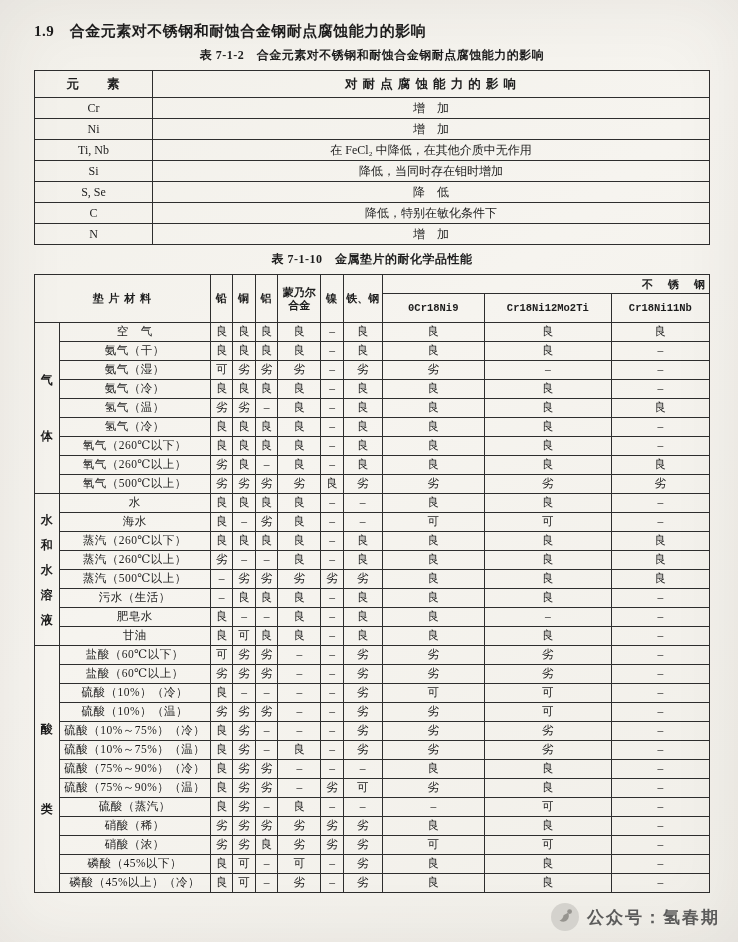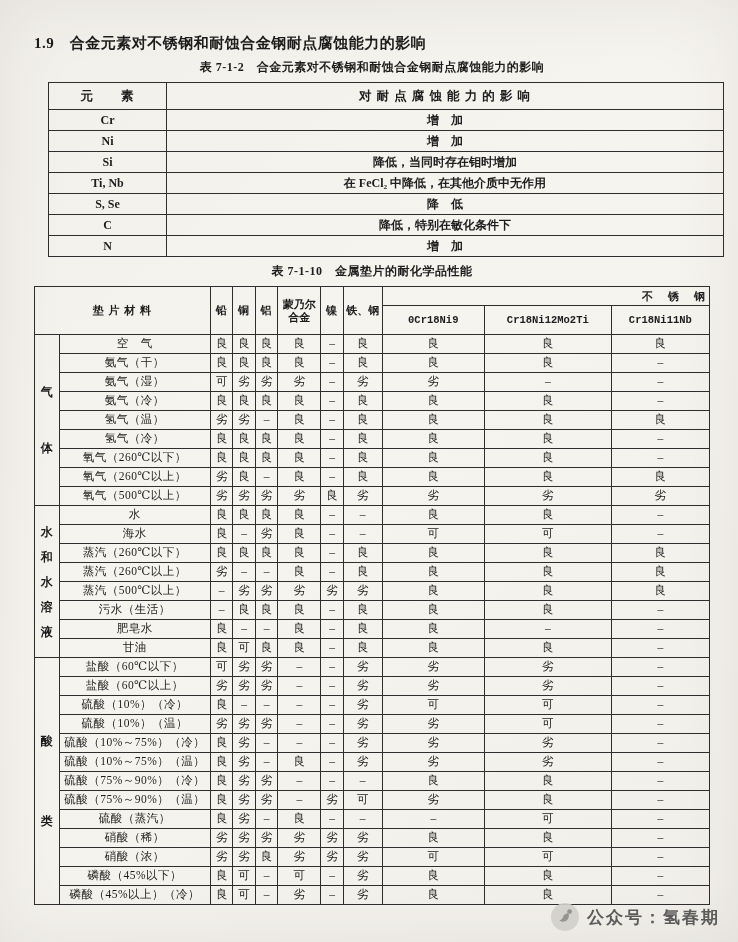--- a/index.html
+++ b/index.html
@@ -10,7 +10,7 @@
     font-family:"Liberation Serif","DejaVu Serif",serif;}
   .page::after{content:"";position:absolute;inset:0;pointer-events:none;
     box-shadow:inset 0 0 70px rgba(60,55,45,.08);}
-  .sec-title{font-size:15px;font-weight:bold;margin:12px 0 6px 0;letter-spacing:.5px;}
+  .sec-title{font-size:15px;font-weight:bold;margin:0 0 6px 0;letter-spacing:.5px;}
   .sec-title.second{margin-top:16px;}
   .tbl-caption{text-align:center;font-size:12px;font-weight:bold;margin:6px 0 6px;letter-spacing:.5px;}
   table{border-collapse:collapse;table-layout:fixed;width:100%;background:transparent;}

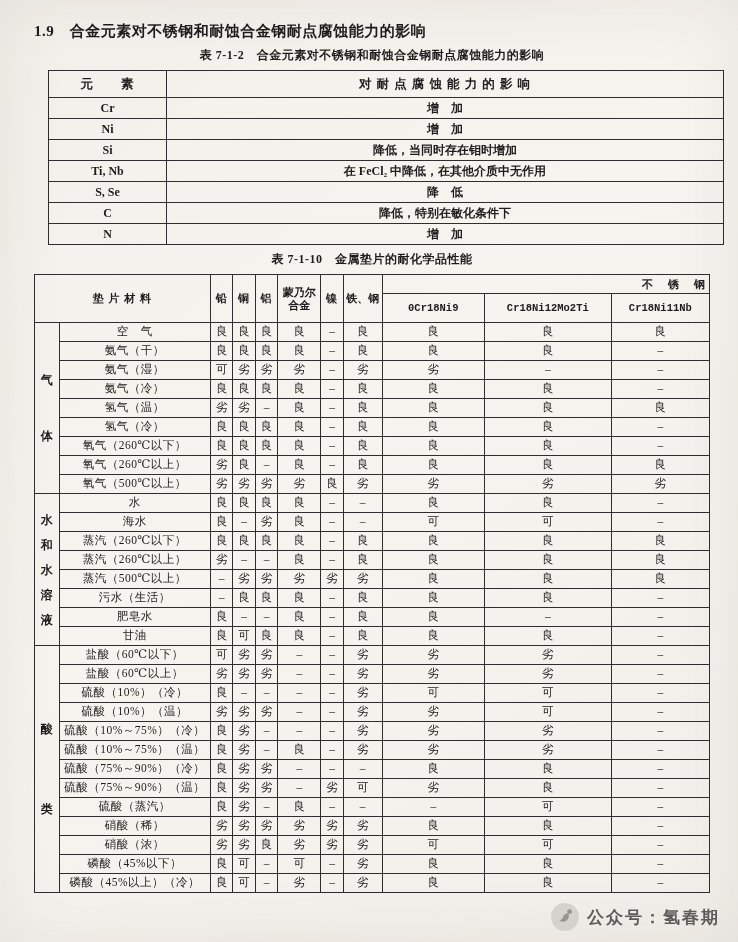--- a/index.html
+++ b/index.html
@@ -14,7 +14,7 @@
   .sec-title.second{margin-top:16px;}
   .tbl-caption{text-align:center;font-size:12px;font-weight:bold;margin:6px 0 6px;letter-spacing:.5px;}
   table{border-collapse:collapse;table-layout:fixed;width:100%;background:transparent;}
-  .t1{border:1.6px solid #232323;margin-left:14px;}
+  .t1{border:1.6px solid #232323;}
   .t1 th,.t1 td{border:1px solid #2e2e2e;text-align:center;padding:0 4px;overflow:hidden;font-weight:bold;}
   .t1 th{height:26px;font-size:12.5px;font-weight:bold;letter-spacing:1px;}
   .t1 td{height:20px;font-size:12px;}

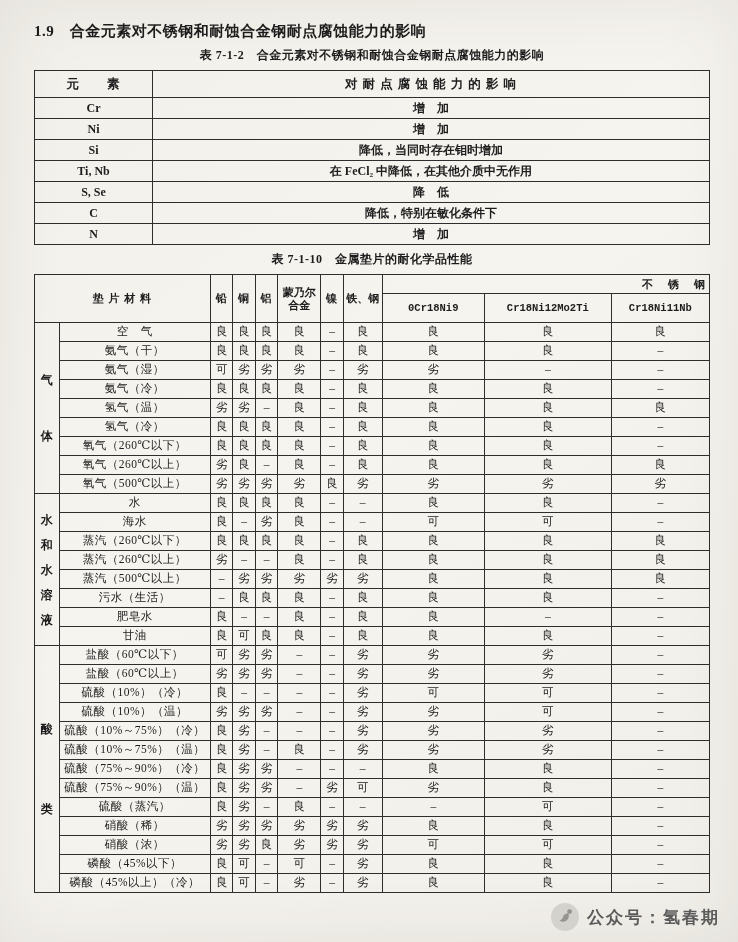--- a/index.html
+++ b/index.html
@@ -15,7 +15,7 @@
   .tbl-caption{text-align:center;font-size:12px;font-weight:bold;margin:6px 0 6px;letter-spacing:.5px;}
   table{border-collapse:collapse;table-layout:fixed;width:100%;background:transparent;}
   .t1{border:1.6px solid #232323;}
-  .t1 th,.t1 td{border:1px solid #2e2e2e;text-align:center;padding:0 4px;overflow:hidden;font-weight:bold;}
+  .t1 th,.t1 td{border:1px solid #2e2e2e;text-align:center;padding:0 4px;overflow:hidden;}
   .t1 th{height:26px;font-size:12.5px;font-weight:bold;letter-spacing:1px;}
   .t1 td{height:20px;font-size:12px;}
   .t2{border:1.6px solid #232323;}

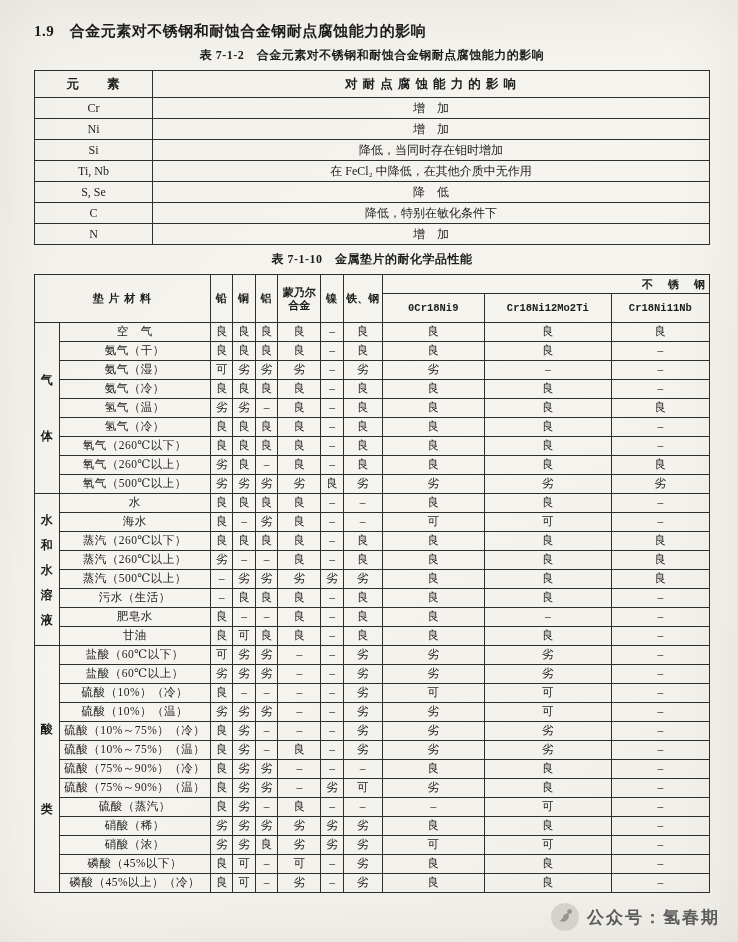--- a/index.html
+++ b/index.html
@@ -64,12 +64,12 @@
           <td>增　加</td>
         </tr>
         <tr>
+          <td>Ti, Nb</td>
+          <td>在 FeCl₂ 中降低，在其他介质中无作用</td>
+        </tr>
+        <tr>
           <td>Si</td>
           <td>降低，当同时存在钼时增加</td>
-        </tr>
-        <tr>
-          <td>Ti, Nb</td>
-          <td>在 FeCl₂ 中降低，在其他介质中无作用</td>
         </tr>
         <tr>
           <td>S, Se</td>

